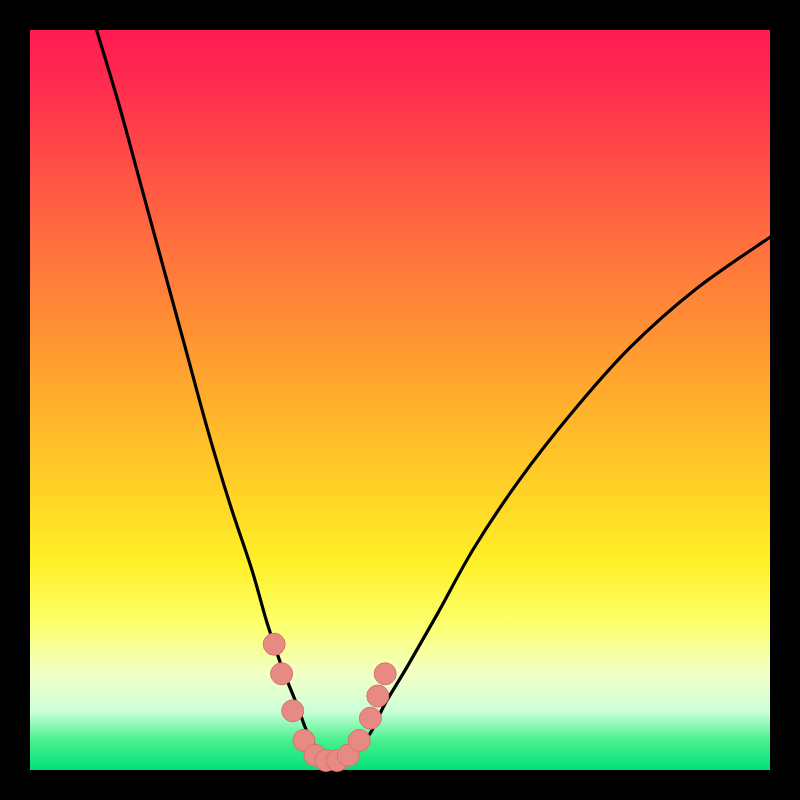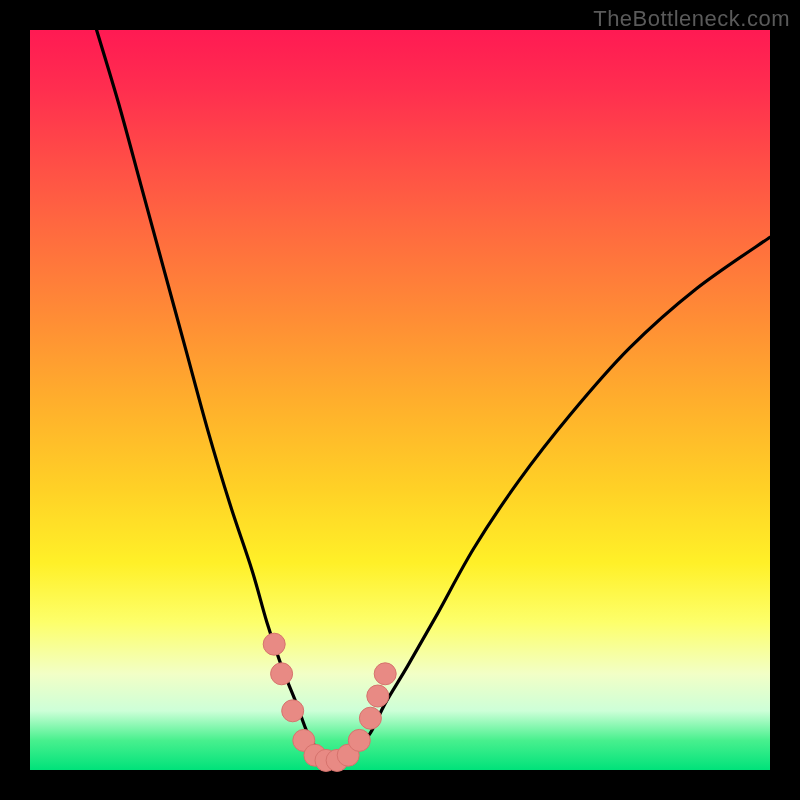--- a/index.html
+++ b/index.html
@@ -86,7 +86,6 @@
       </g>
   </svg>
 
-  <div class="watermark">TheBottleneck.com</div>
 </div>
 
 </body></html>

